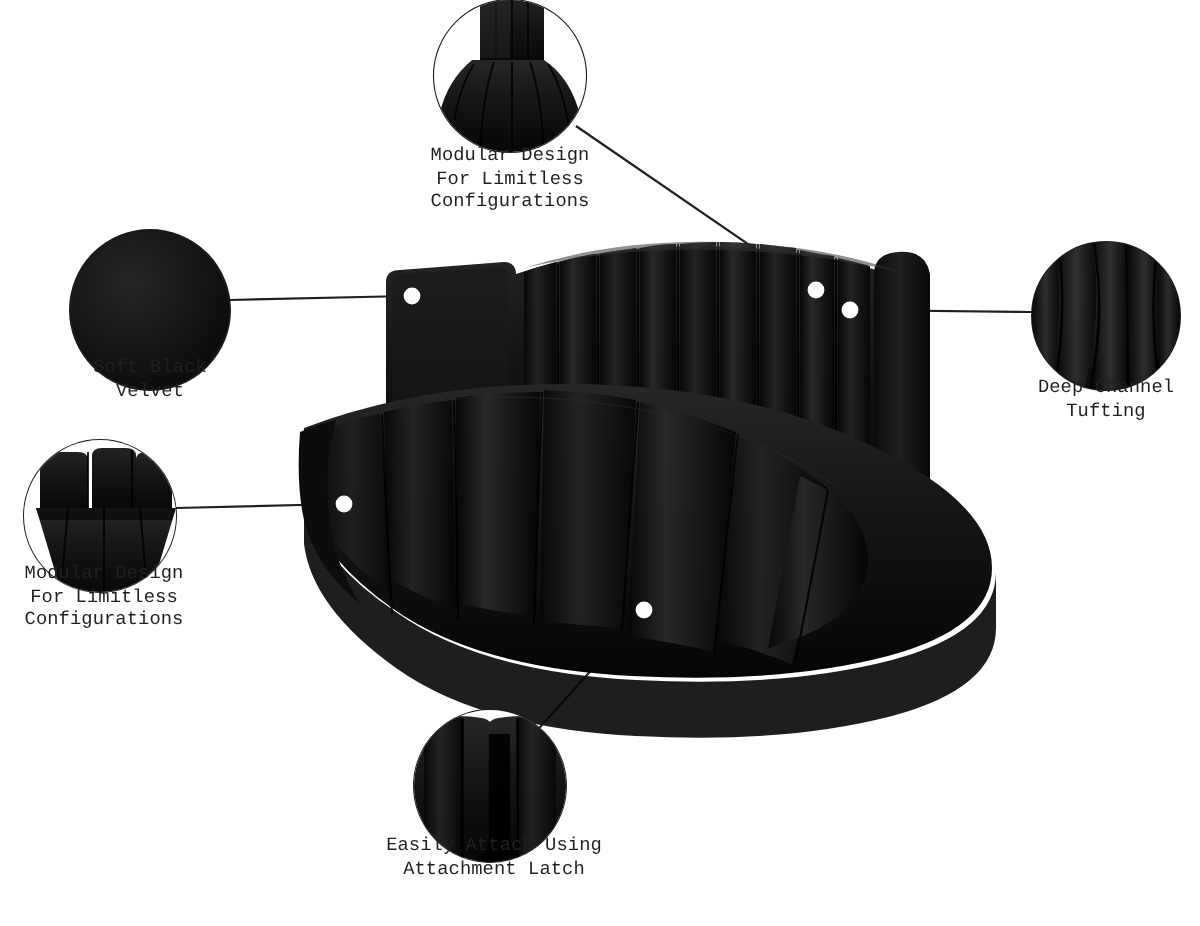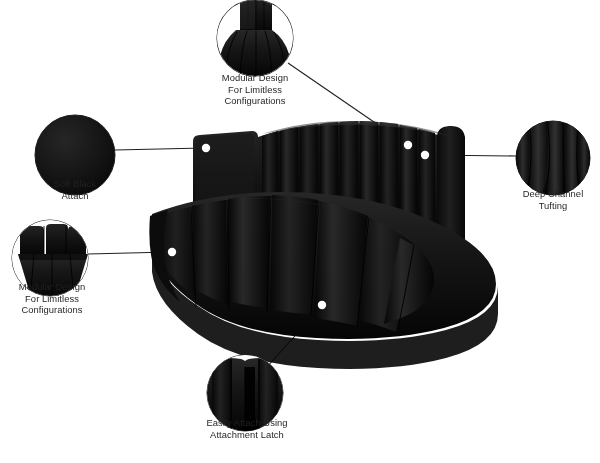--- a/index.html
+++ b/index.html
@@ -22,7 +22,7 @@
     line-height:11.6px;
     letter-spacing:0.05px;
     white-space:pre-line;
-    font-family:Liberation Sans, sans-serif;
+    font-family:Liberation Mono, monospace;
   }
   .lbl-top{left:175px;top:72px;width:160px;}
   .lbl-left{left:15px;top:178px;width:120px;}

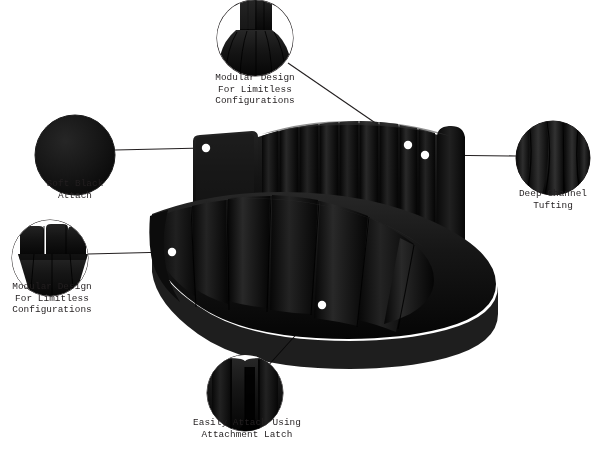--- a/index.html
+++ b/index.html
@@ -294,7 +294,7 @@
 For Limitless
 Configurations</div>
 <div class="callout-label lbl-left">Soft Black
-Attach</div>
+Velvet</div>
 <div class="callout-label lbl-right">Deep Channel
 Tufting</div>
 <div class="callout-label lbl-botleft">Modular Design

